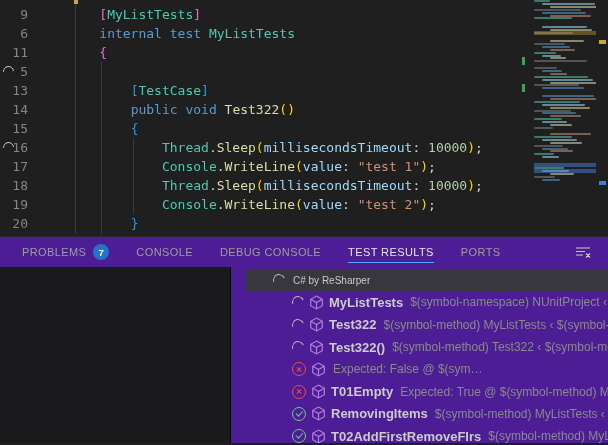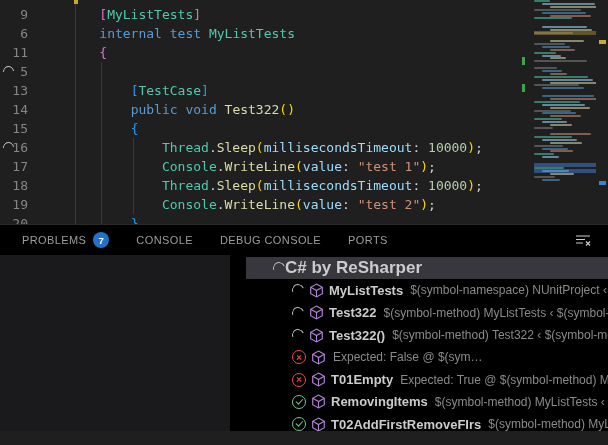--- a/index.html
+++ b/index.html
@@ -30,7 +30,7 @@
   .sc-mark{position:absolute;left:3px;width:7px;height:4px}
 
   
-  .panel{position:absolute;left:0;top:224px;width:608px;height:207px;background:#000000;
+  .panel{position:absolute;left:0;top:236px;width:608px;height:207px;background:#4c1d95;
          border-top:1px solid #2b2b2b;box-sizing:border-box}
   .tabs{display:flex;align-items:center;height:30px;padding-left:22px;gap:27px}
   .tab{font-size:11px;color:#9d9d9d;letter-spacing:.4px;height:100%;display:flex;

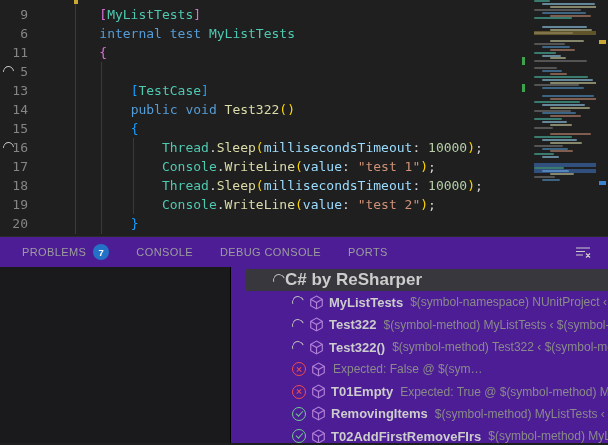--- a/index.html
+++ b/index.html
@@ -163,6 +163,9 @@
       <div class="tab">
         <span>DEBUG CONSOLE</span>
       </div>
+      <div class="tab active">
+        <span>TEST RESULTS</span>
+      </div>
       <div class="tab">
         <span>PORTS</span>
       </div>

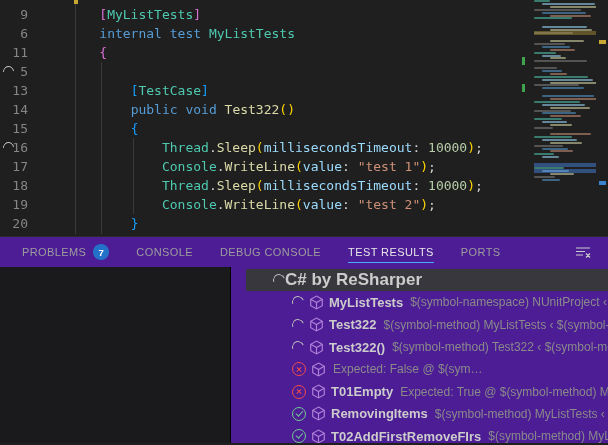--- a/index.html
+++ b/index.html
@@ -49,7 +49,7 @@
   .trow.root{padding-left:27px}
   .trow.selected{background:#37373d}
   .tname{font-size:13px;font-weight:600;color:#cccccc;white-space:nowrap;margin-left:5px}
-  .trow.root .tname{font-weight:700;font-size:17px;margin-left:0}
+  .trow.root .tname{font-weight:400;font-size:10px;margin-left:8px}
   .tdesc{font-size:12px;color:#8a8a8a;white-space:nowrap;margin-left:7px;overflow:hidden}
   .ic{flex:none;box-sizing:border-box}
   .ic-spin{width:12px;height:12px;border:1.6px solid #b9b9b9;border-radius:50%;

